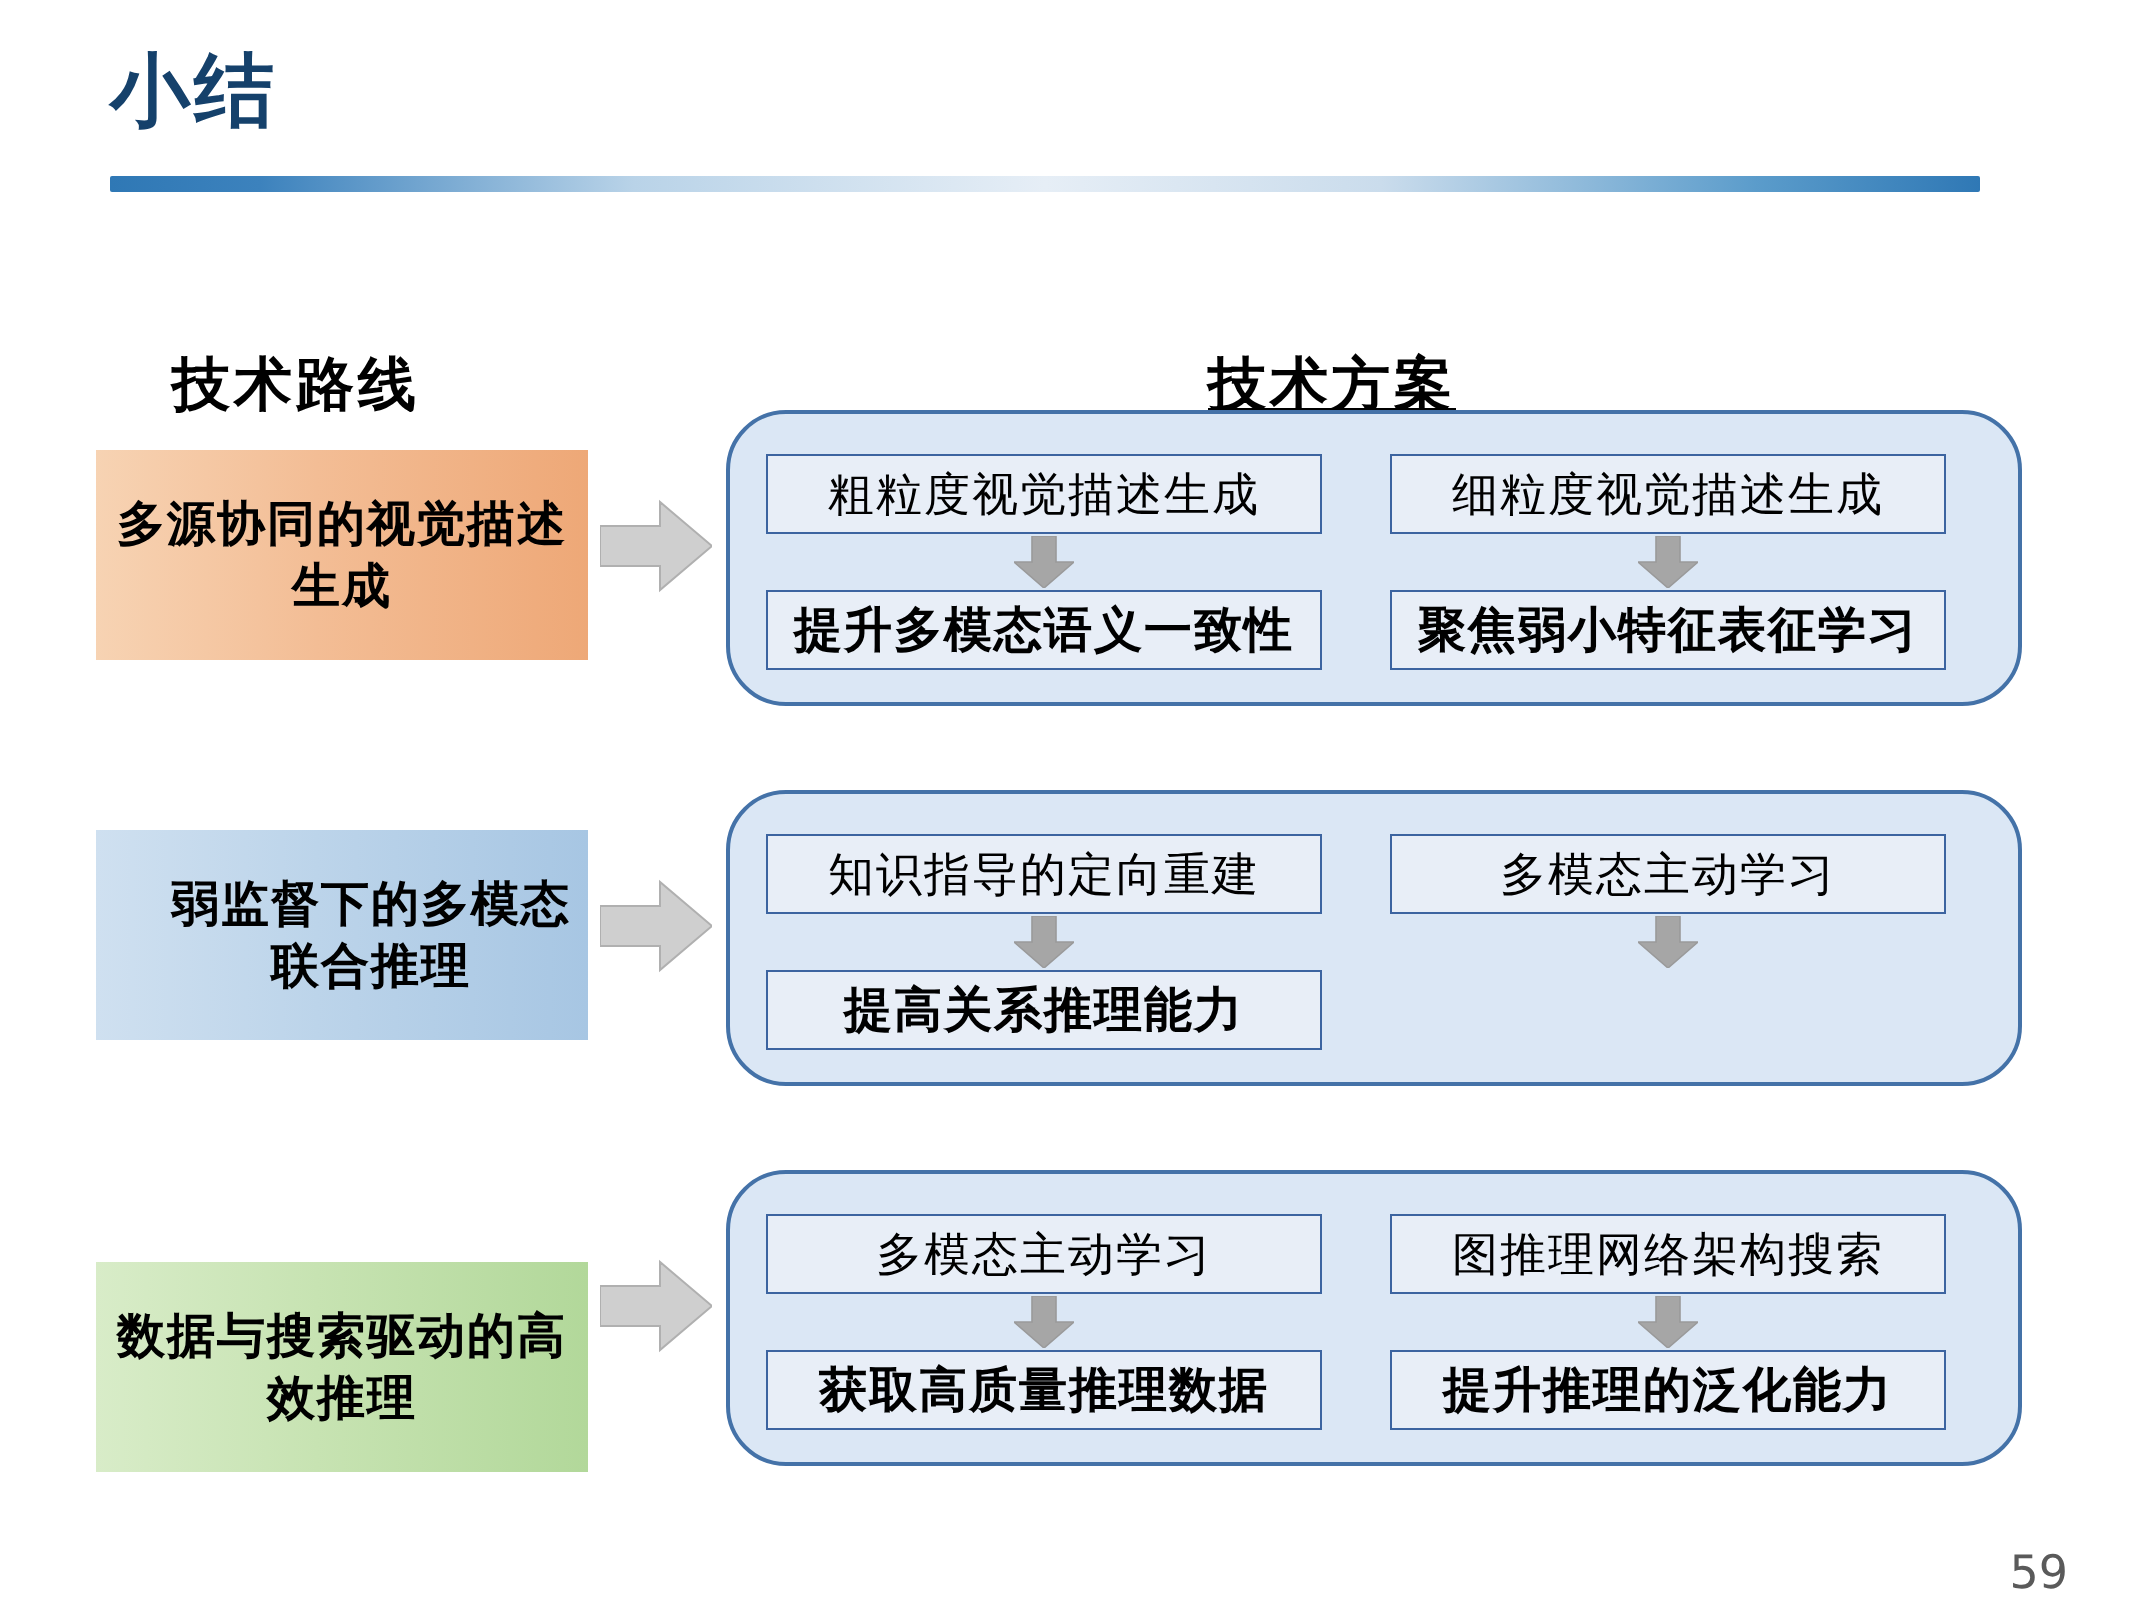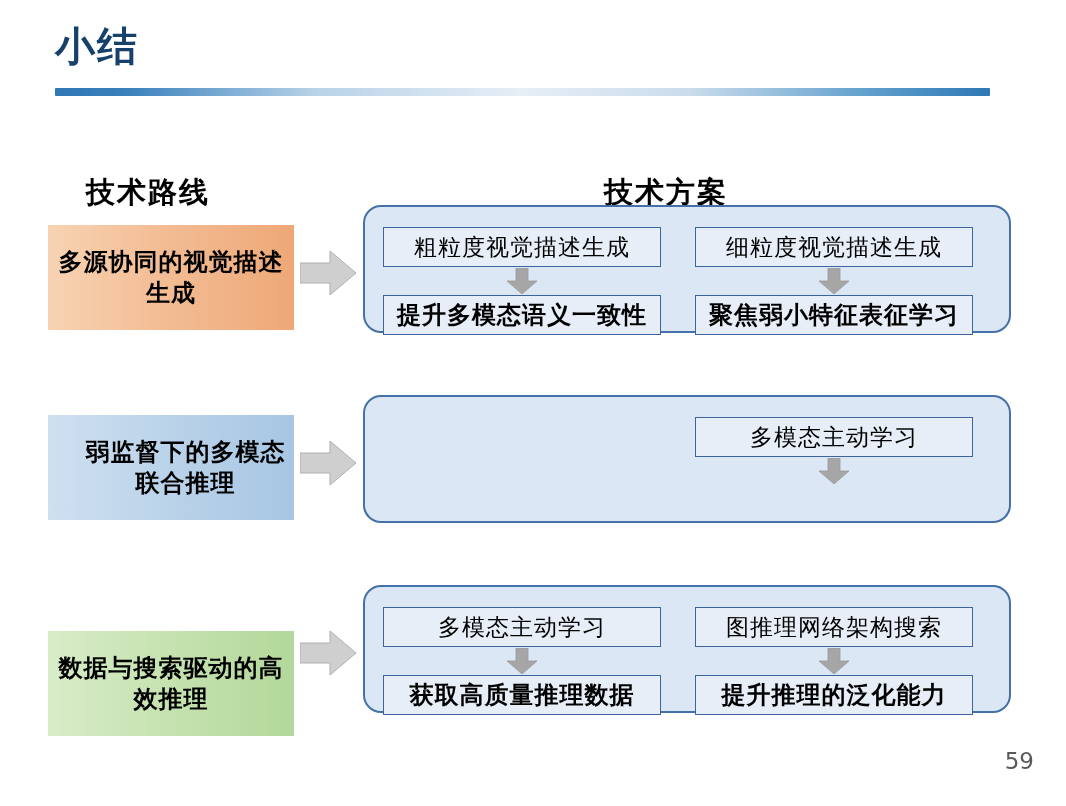--- a/index.html
+++ b/index.html
@@ -55,7 +55,7 @@
     margin-top: 40px;
   }
   #header-route { left: 86px;  top: 133px; }
-  #header-plan  { left: 604px; top: 133px; }
+  #header-plan  { left: 604px; top: 133px; text-decoration: underline; }
 
   
   .row {

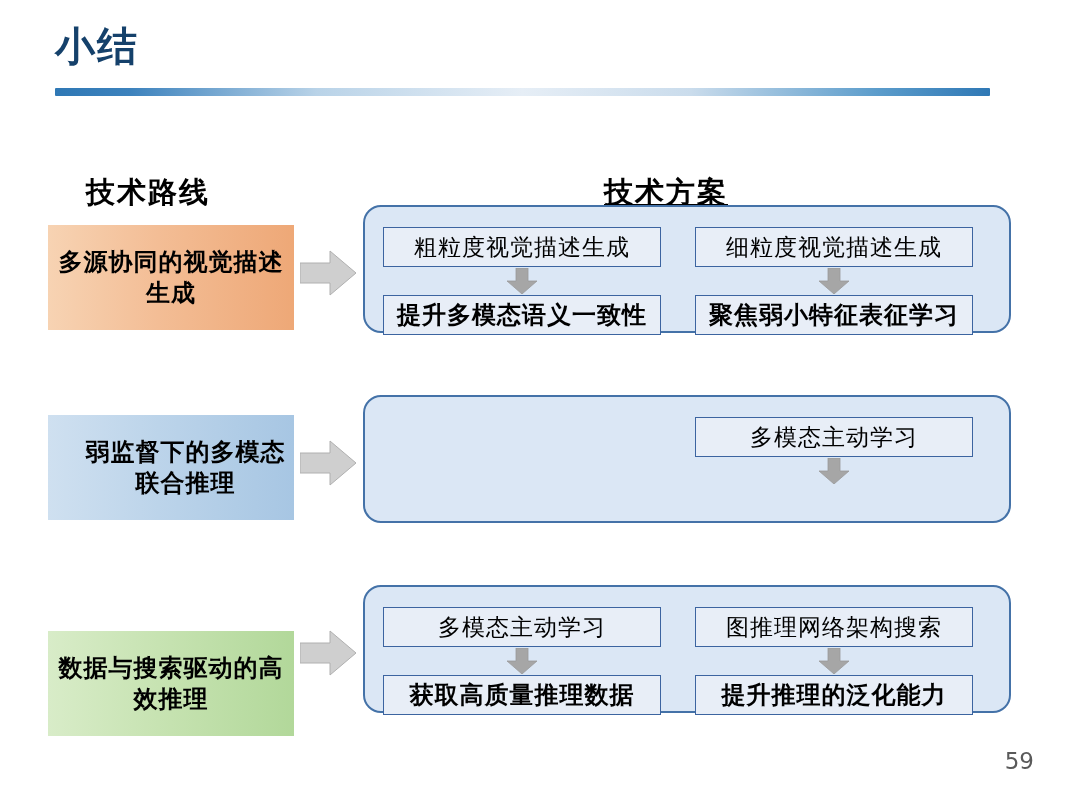--- a/index.html
+++ b/index.html
@@ -115,10 +115,10 @@
     left: 363px;
     top: 0px;
     width: 648px;
-    height: 128px;
+    height: 148px;
     background: #dbe7f5;
     border: 2px solid #4472a8;
-    border-radius: 18px;
+    border-radius: 30px;
     box-sizing: border-box;
   }
 

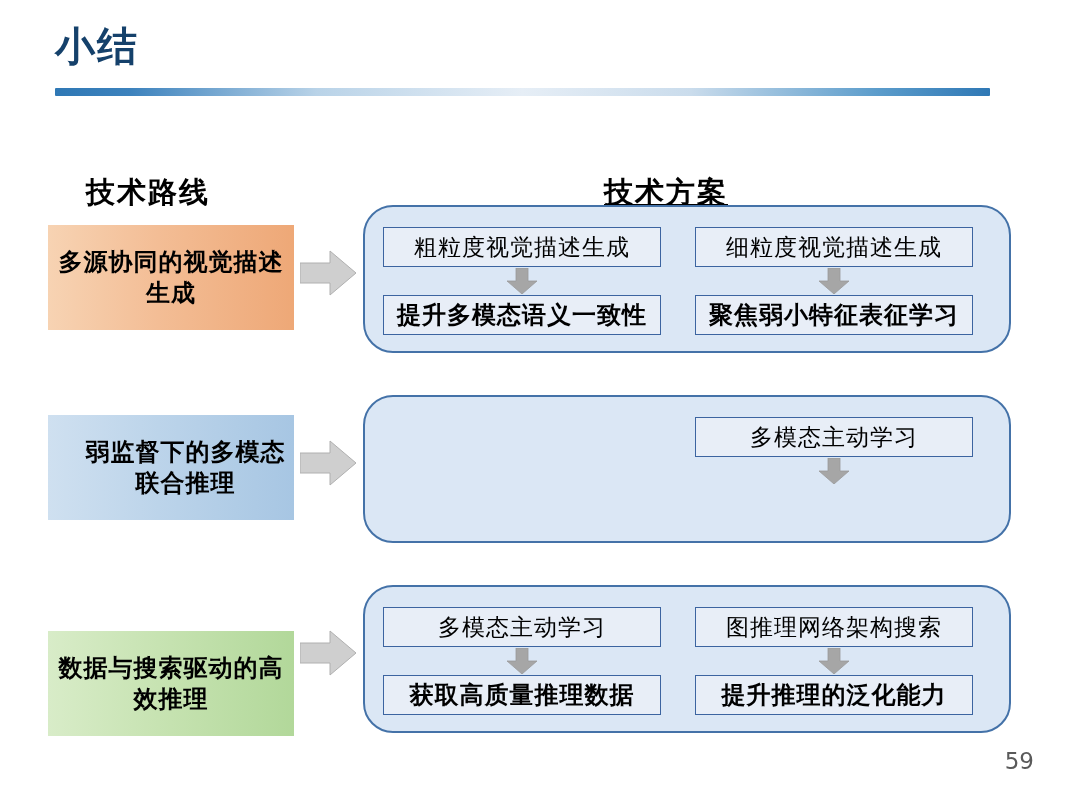--- a/index.html
+++ b/index.html
@@ -221,6 +221,15 @@
   </div>
 
   <div class="plan-panel">
+    <div class="plan-col left">
+      <div class="plan-box approach">知识指导的定向重建</div>
+      <div class="arrow-down">
+        <svg width="30" height="26" viewBox="0 0 30 26">
+          <polygon points="9,0 21,0 21,13 30,13 15,26 0,13 9,13" fill="#a6a6a6" stroke="#9a9a9a" stroke-width="0.8"></polygon>
+        </svg>
+      </div>
+      <div class="plan-box result">提高关系推理能力</div>
+    </div>
     <div class="plan-col right">
       <div class="plan-box approach">多模态主动学习</div>
       <div class="arrow-down">

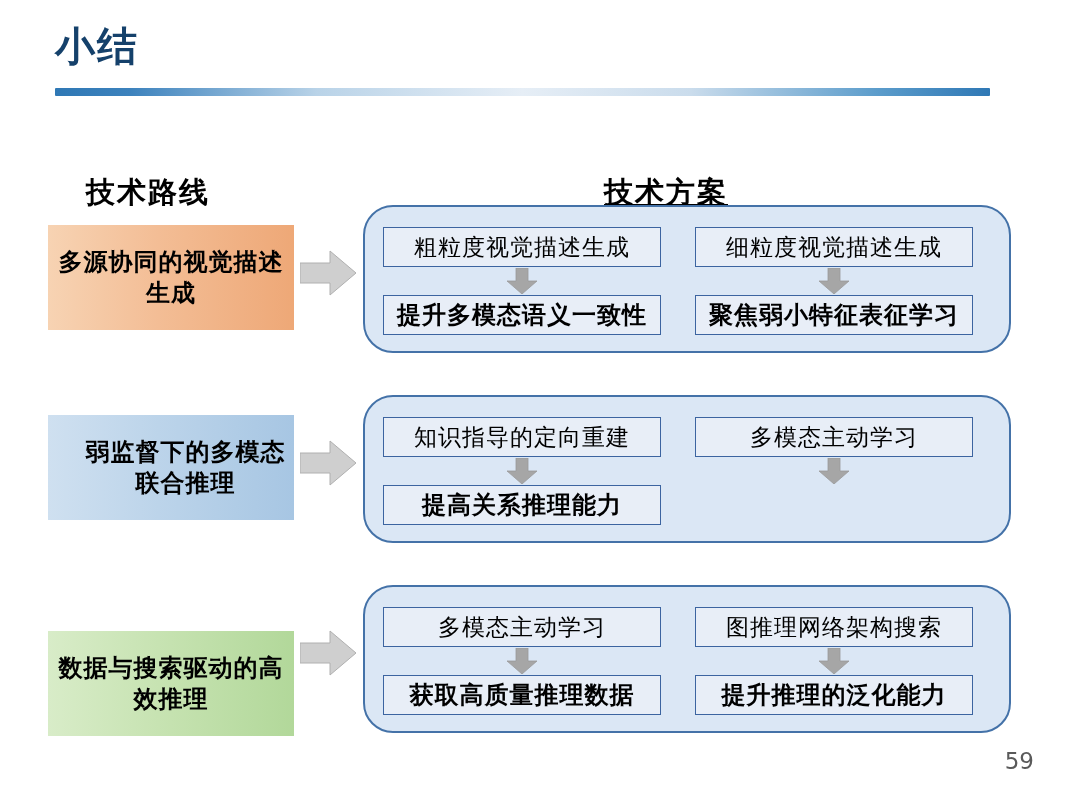--- a/index.html
+++ b/index.html
@@ -164,7 +164,7 @@
   #page-number {
     position: absolute;
     right: 32px;
-    bottom: 32px;
+    bottom: 6px;
     font-size: 23px;
     color: #5a5a5a;
   }

